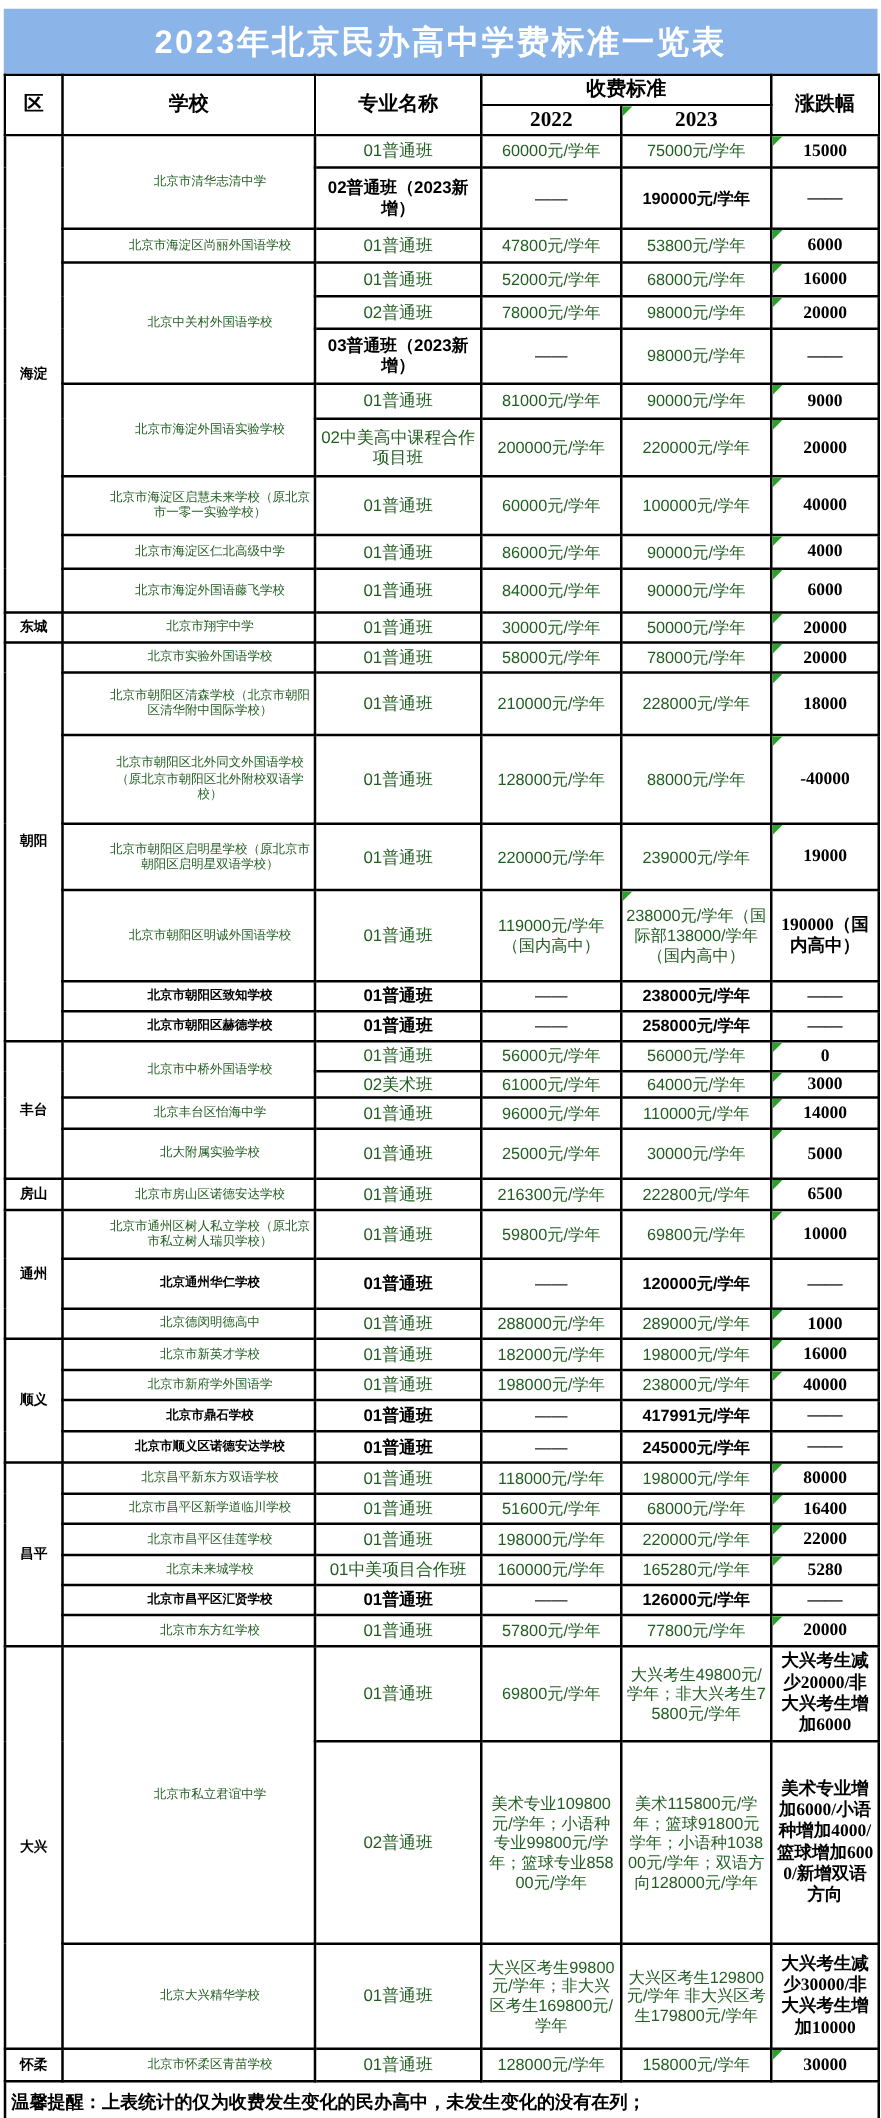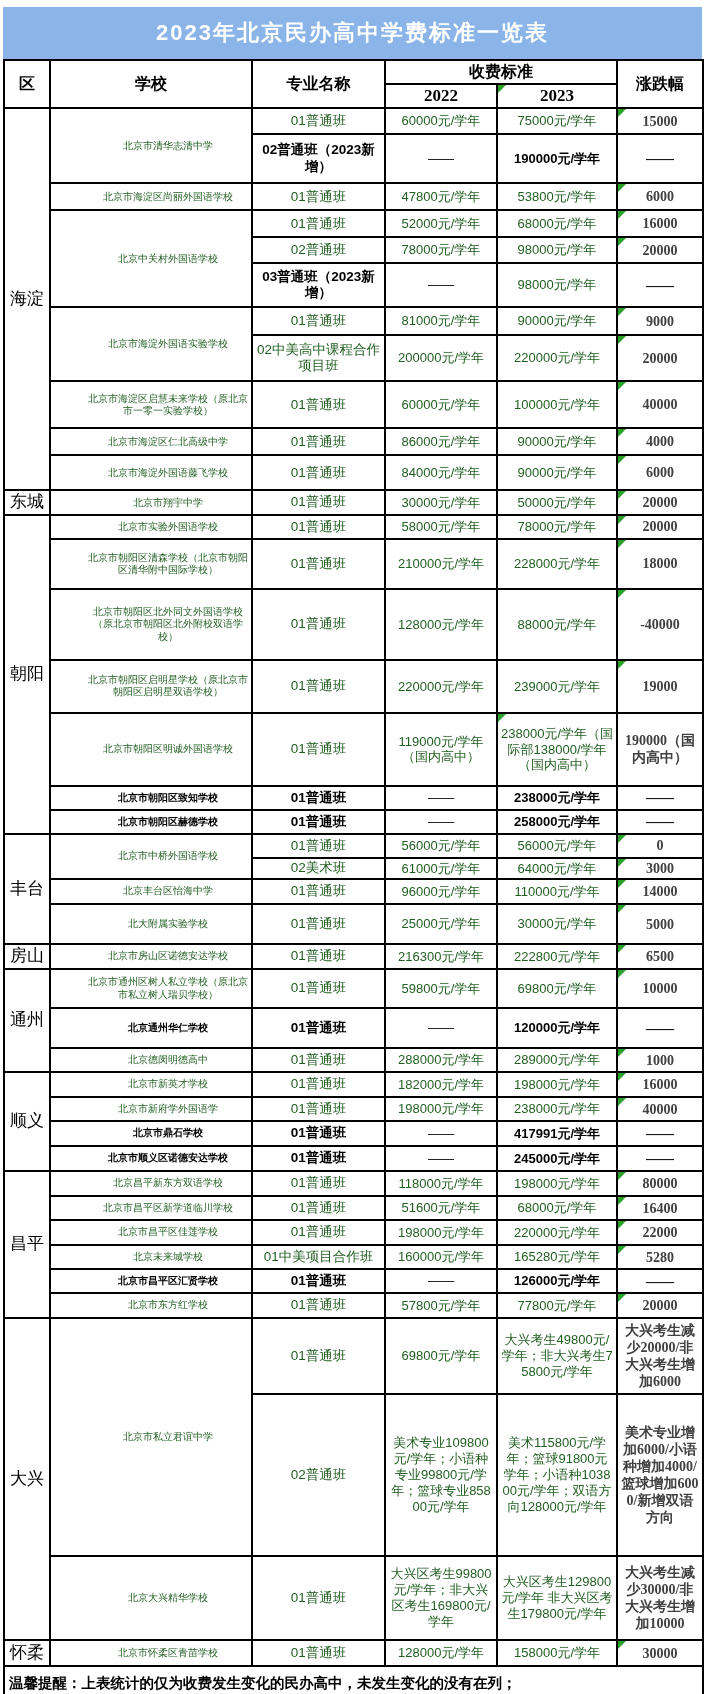--- a/index.html
+++ b/index.html
@@ -14,7 +14,7 @@
     height:52px;
     background:var(--title-bg,#8bb5e9);
     color:var(--title-text,#ffffff);
-    font-size:22px;
+    font-size:26px;
     font-weight:bold;
     letter-spacing:2px;
     display:flex;align-items:center;justify-content:center;

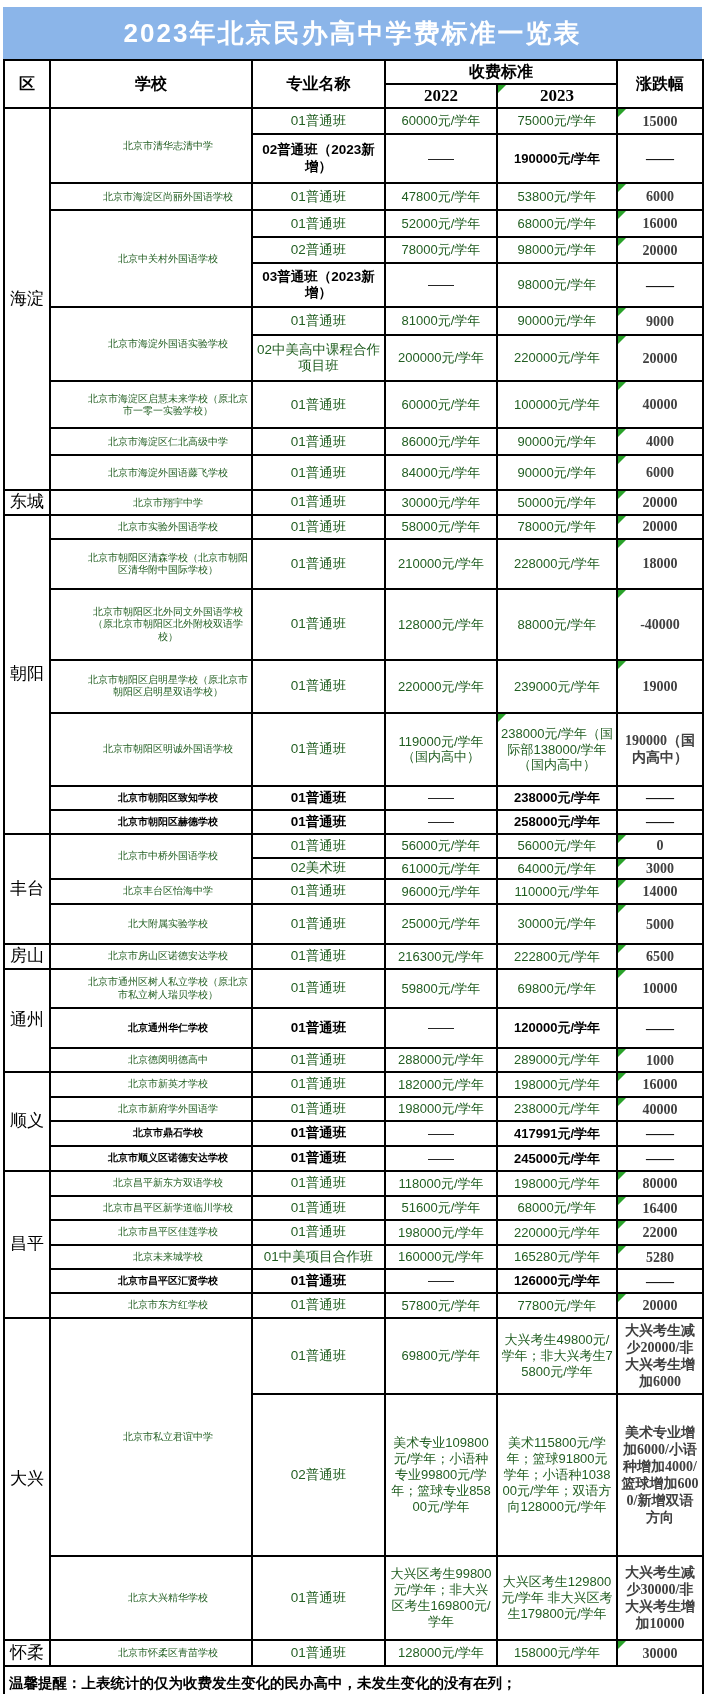--- a/index.html
+++ b/index.html
@@ -47,7 +47,7 @@
   td.prog{color:var(--green,#215e21);font-size:13.5px;}
   td.fee{color:var(--green,#215e21);font-size:13px;}
   td.chg{
-    color:#404040;font-weight:bold;
+    color:#000000;font-weight:bold;
     font-family:"Liberation Serif", serif;
     font-size:14px;
   }

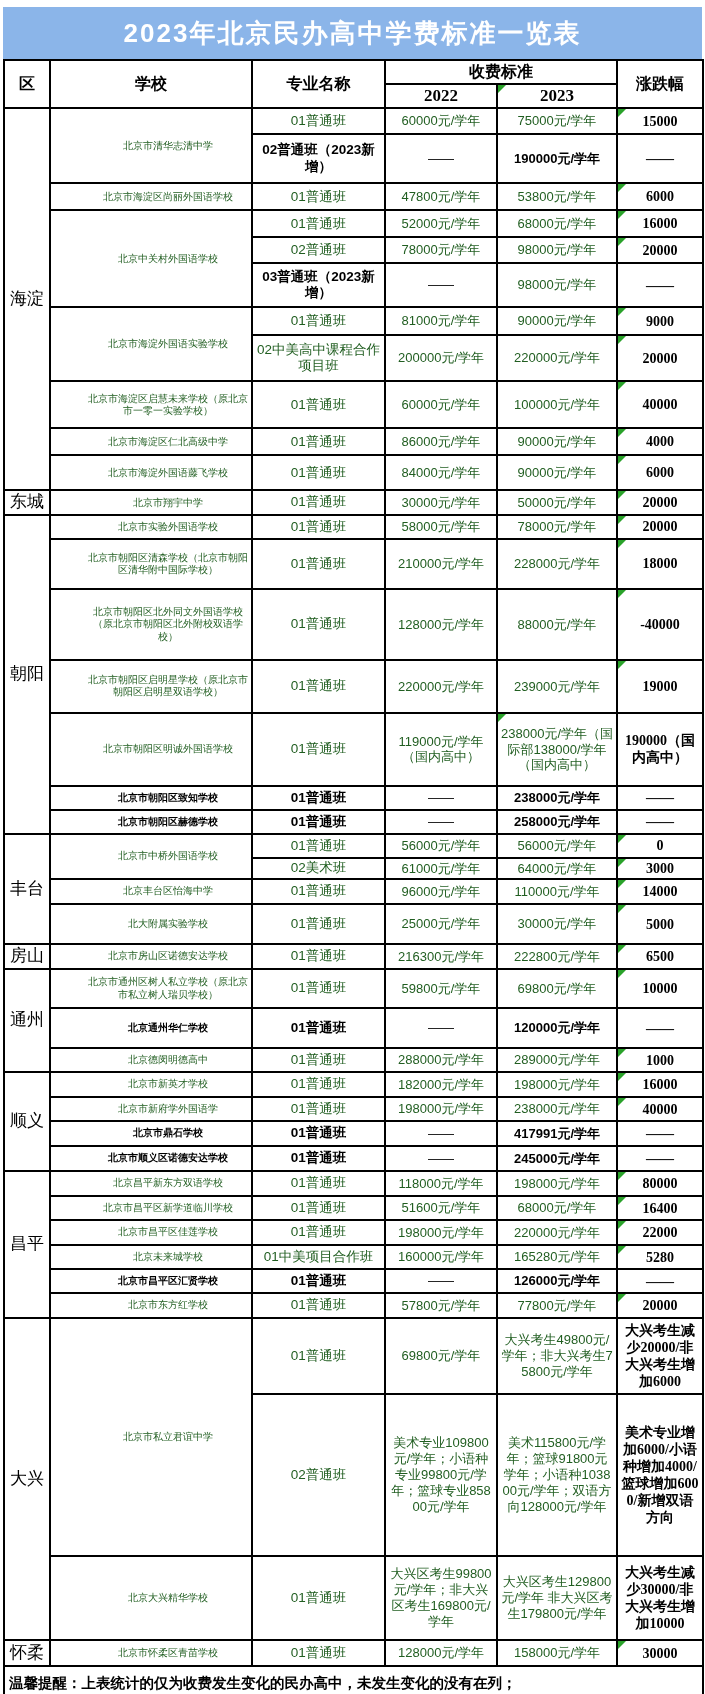--- a/index.html
+++ b/index.html
@@ -42,7 +42,7 @@
     font-family:"Liberation Serif", serif;
     font-size:17px;font-weight:bold;
   }
-  td.district{color:#000;font-weight:normal;font-size:17px;}
+  td.district{color:#000;font-weight:bold;font-size:11px;}
   td.school{color:var(--green,#215e21);font-size:10px;padding-left:36px;}
   td.prog{color:var(--green,#215e21);font-size:13.5px;}
   td.fee{color:var(--green,#215e21);font-size:13px;}

